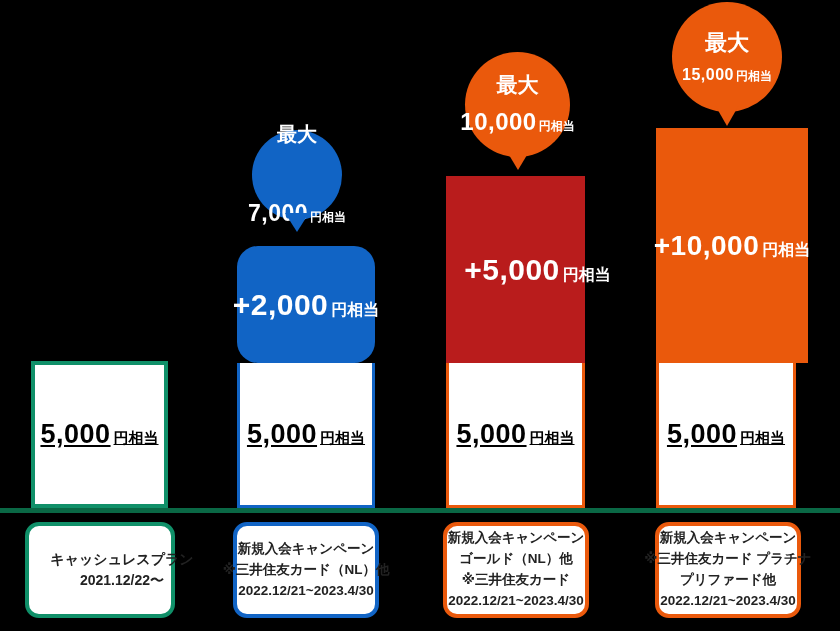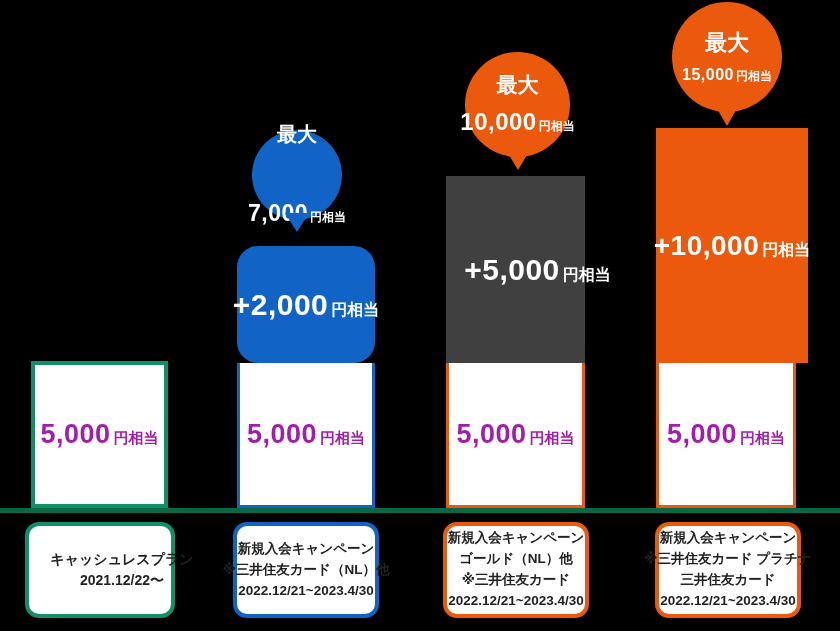--- a/index.html
+++ b/index.html
@@ -24,7 +24,7 @@
   .bar1{left:31px; top:361px; width:137px; height:147px; border:4px solid #109069;}
   .s2-bonus{left:237px; top:246px; width:138px; height:117px; background:#1164C5;border-radius:21px;}
   .s2-base {left:237px; top:363px; width:138px; height:145px; border:3px solid #1164C5; border-top:none;}
-  .s3-bonus{left:446px; top:176px; width:139px; height:187px; background:#404040;padding-left:44px;}
+  .s3-bonus{left:446px; top:176px; width:139px; height:187px; background:#b91c1c;padding-left:44px;}
   .s3-base {left:446px; top:363px; width:139px; height:145px; border:3px solid #EA590C; border-top:none;}
   .s4-bonus{left:656px; top:128px; width:152px; height:235px; background:#EA590C;}
   .s4-bonus .num{font-size:28px;}

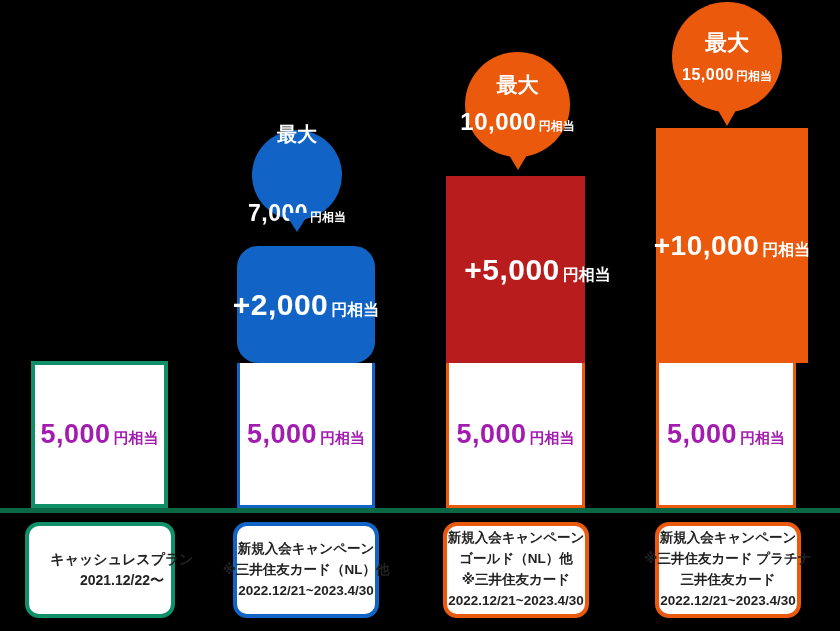--- a/index.html
+++ b/index.html
@@ -13,7 +13,7 @@
   .num{font-weight:bold;}
   .unit{font-weight:bold; margin-left:3px;}
 
-  .base-seg{background:#ffffff; color:#a21caf;}
+  .base-seg{background:#ffffff; color:#000000;text-decoration:underline;}
   .base-seg .num{font-size:27px; letter-spacing:0.5px;}
   .base-seg .unit{font-size:15px;}
 

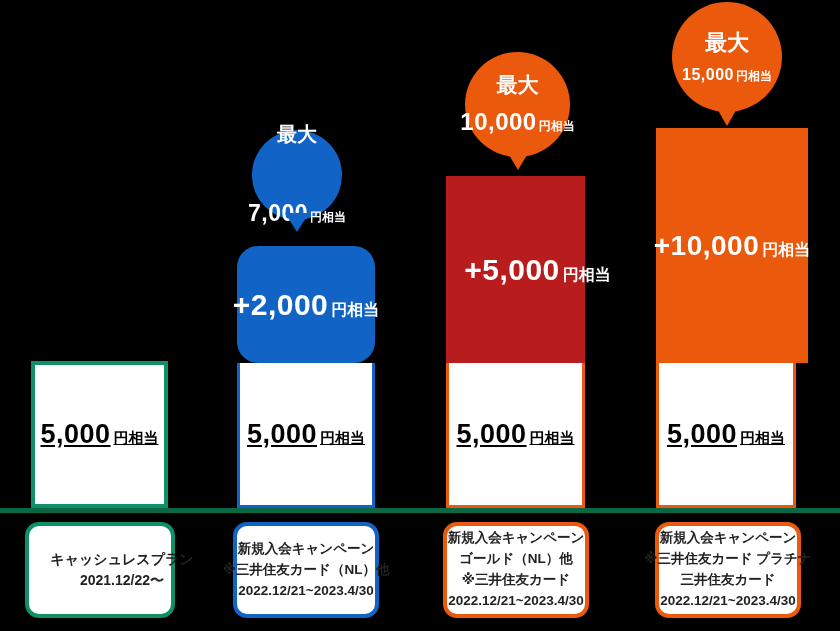--- a/index.html
+++ b/index.html
@@ -159,7 +159,7 @@
   <div class="tag t4">
     <div>新規入会キャンペーン</div>
     <div>※三井住友カード プラチナ</div>
-    <div>三井住友カード</div>
+    <div>プリファード他</div>
     <div>2022.12/21~2023.4/30</div>
   </div>
 

